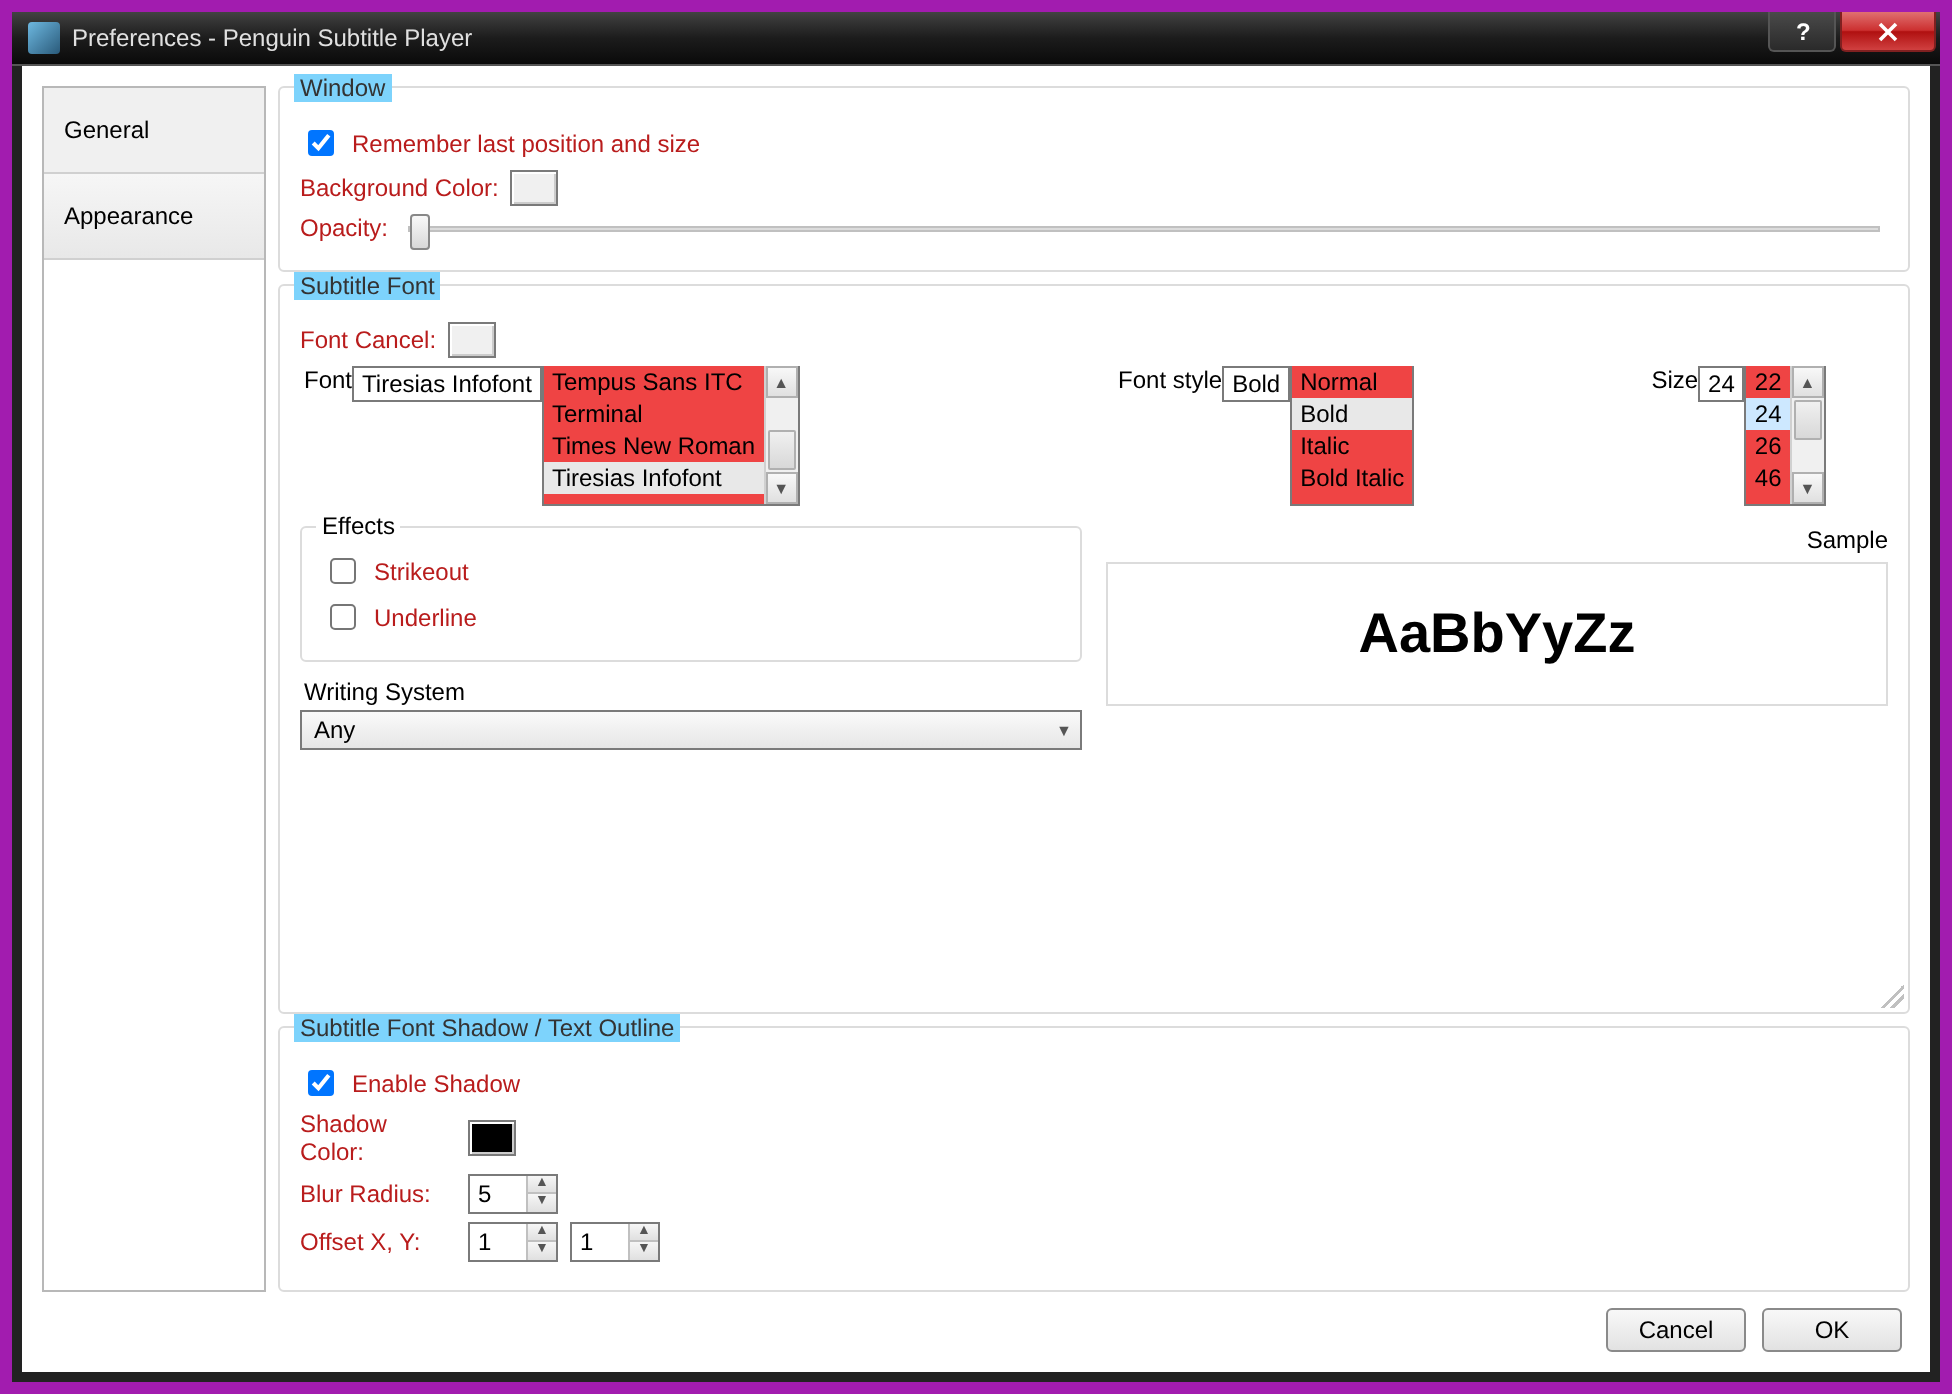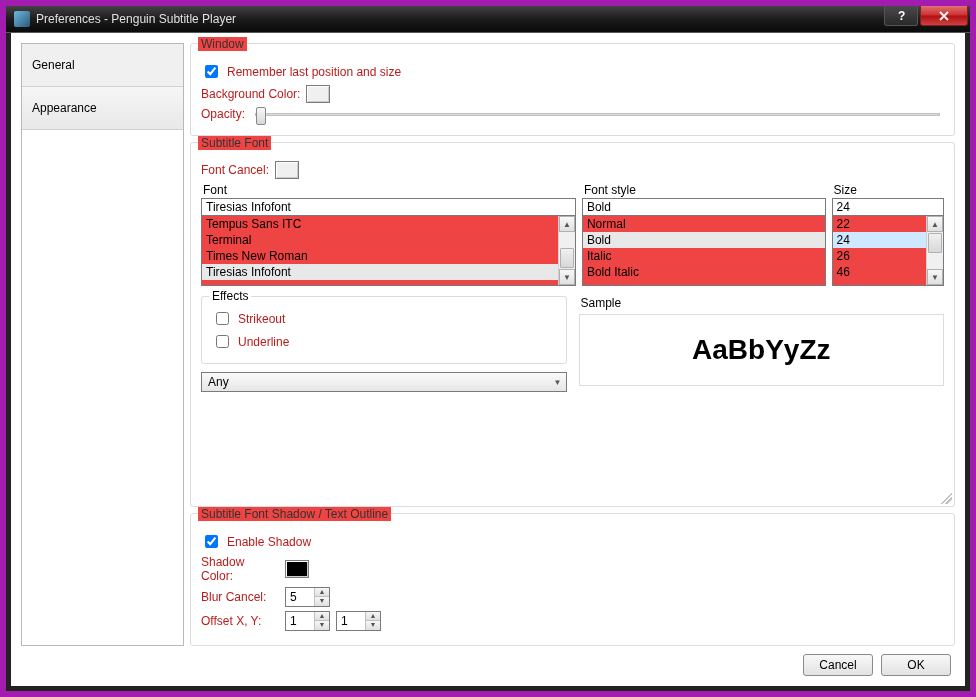--- a/index.html
+++ b/index.html
@@ -65,7 +65,7 @@
   }
   .group.flex1 { flex: 1; }
   .group-title {
-    position: absolute; top: -7px; left: 7px; background: #ef4444;
+    position: absolute; top: -7px; left: 7px; background: #7dd3fc;
     padding: 0 3px; color: #333;
   }
   .grip {

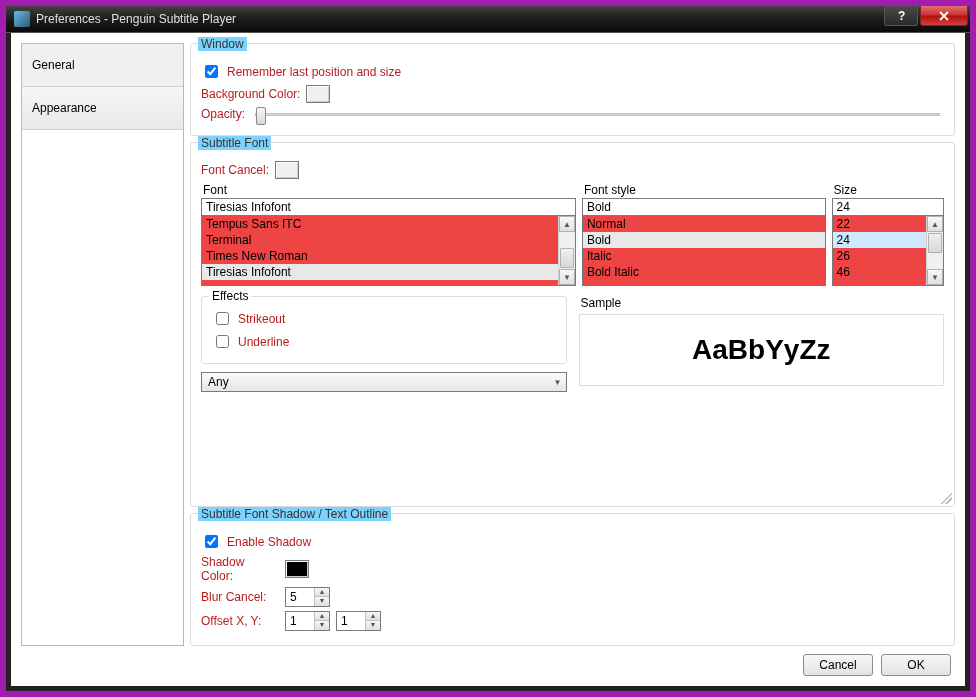--- a/index.html
+++ b/index.html
@@ -46,7 +46,7 @@
   .main-row { flex: 1; display: flex; gap: 6px; min-height: 0; }
   
   .tablist {
-    width: 163px; border: 1px solid #b8b8b8; background: #fff;
+    width: 112px; border: 1px solid #b8b8b8; background: #fff;
     display: flex; flex-direction: column;
   }
   .tablist .tab {

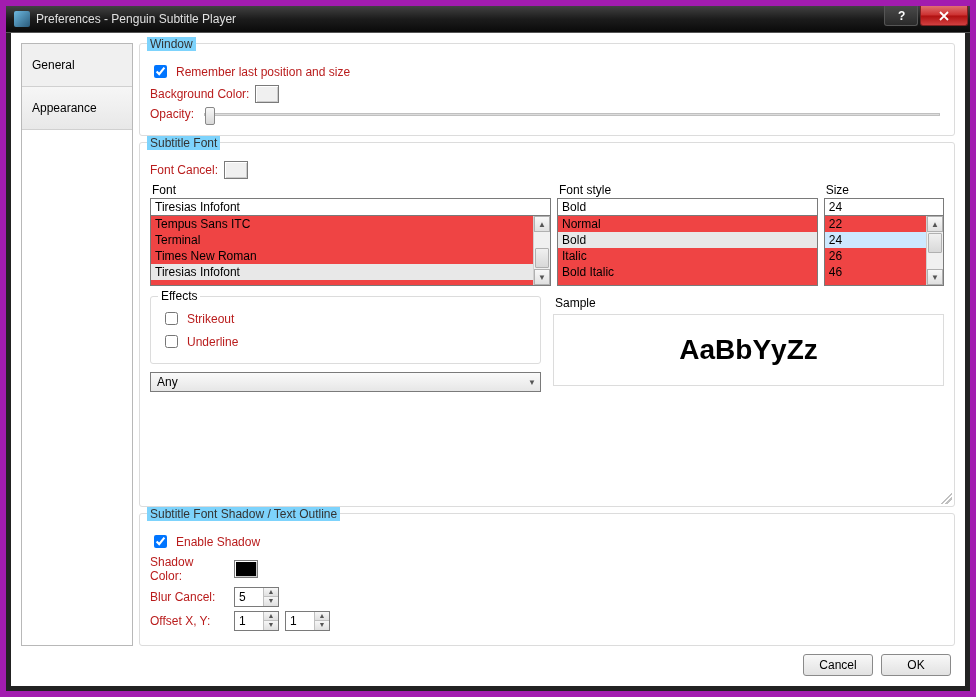--- a/index.html
+++ b/index.html
@@ -95,7 +95,7 @@
   }
   
   .fontpicker { display: flex; gap: 6px; margin-top: 4px; }
-  .fp-col { display: flex; flex-direction: column; }
+  .fp-col { display: flex; flex-direction: row; }
   .fp-col.font { flex: 2; }
   .fp-col.style { flex: 1.3; }
   .fp-col.size { flex: 0.6; }

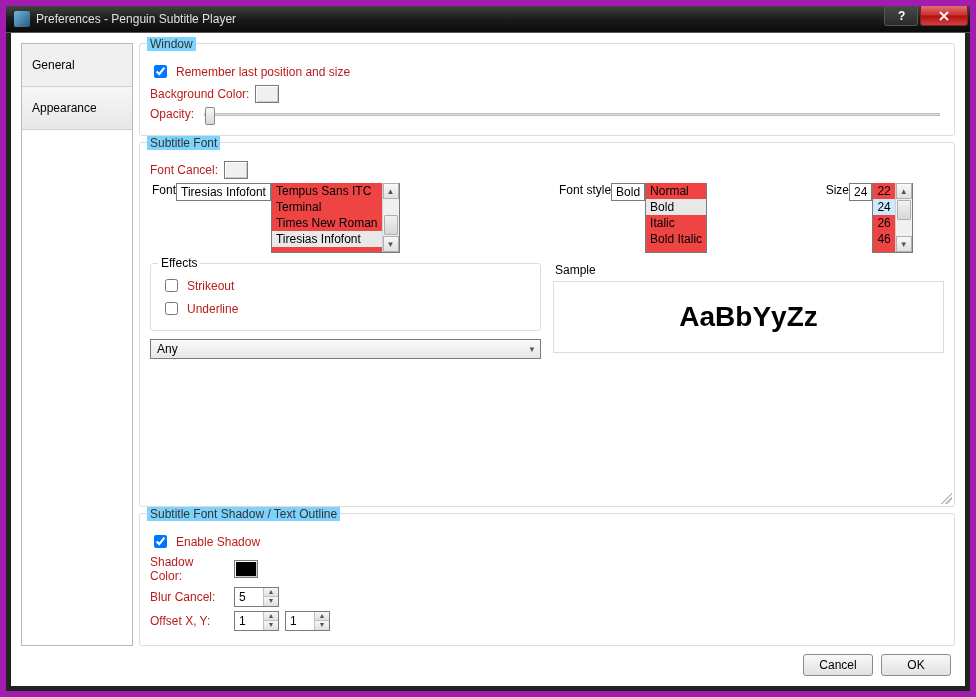--- a/index.html
+++ b/index.html
@@ -128,7 +128,7 @@
   }
   .below-font { display: flex; gap: 12px; margin-top: 10px; }
   .effects-col { flex: 1; }
-  .sample-col { flex: 1; }
+  .sample-col { flex: 1; text-align: right; }
   .mini-group {
     border: 1px solid #dcdcdc; border-radius: 3px; padding: 8px 10px;
     position: relative; margin-bottom: 8px;

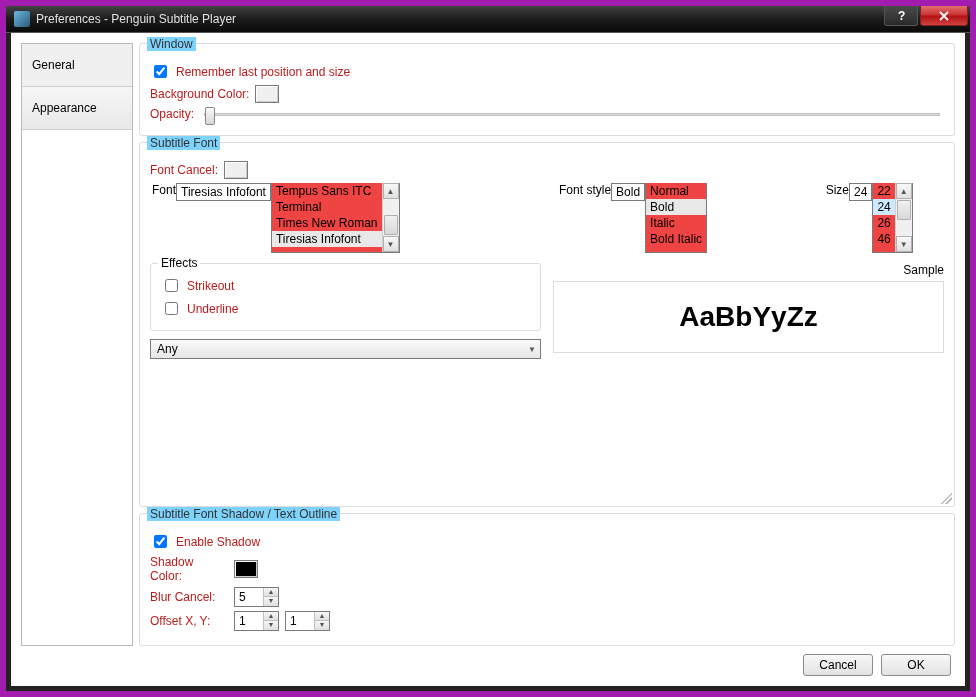--- a/index.html
+++ b/index.html
@@ -294,6 +294,7 @@
                   <label>Underline</label>
                 </div>
               </div>
+              <div style="margin:0 0 2px 2px;">Writing System</div>
               <div class="combo">
                 <span>Any</span>
                 <div class="arrow">▼</div>

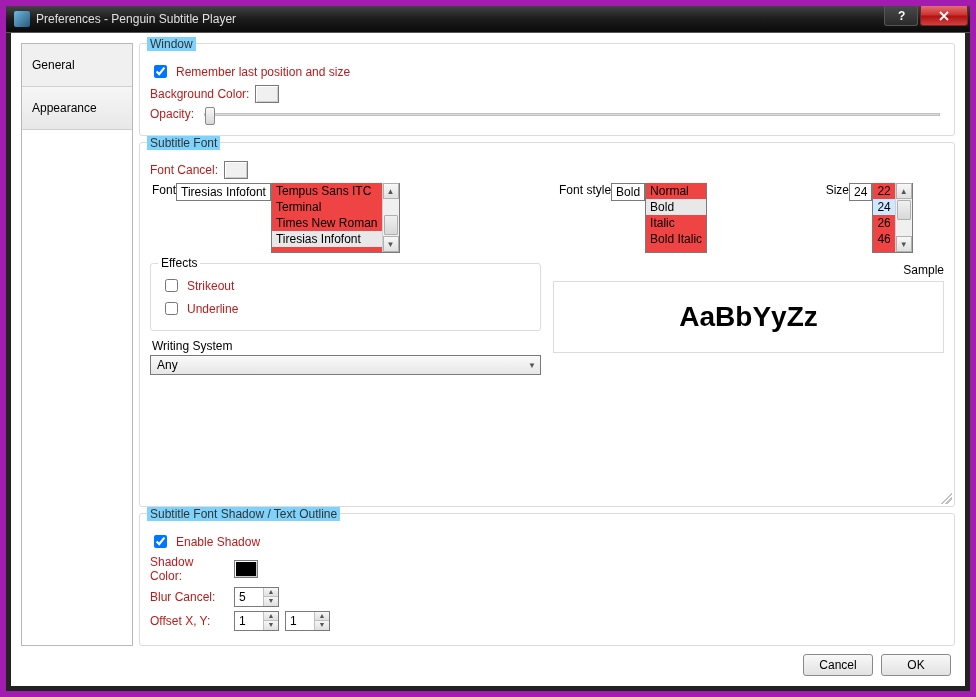--- a/index.html
+++ b/index.html
@@ -318,7 +318,7 @@
             <div class="color-swatch black"></div>
           </div>
           <div class="row">
-            <label style="width:78px">Blur Cancel:</label>
+            <label style="width:78px">Blur Radius:</label>
             <div class="spinbox">
               <input value="5" style="">
               <div class="spin-arrows">

